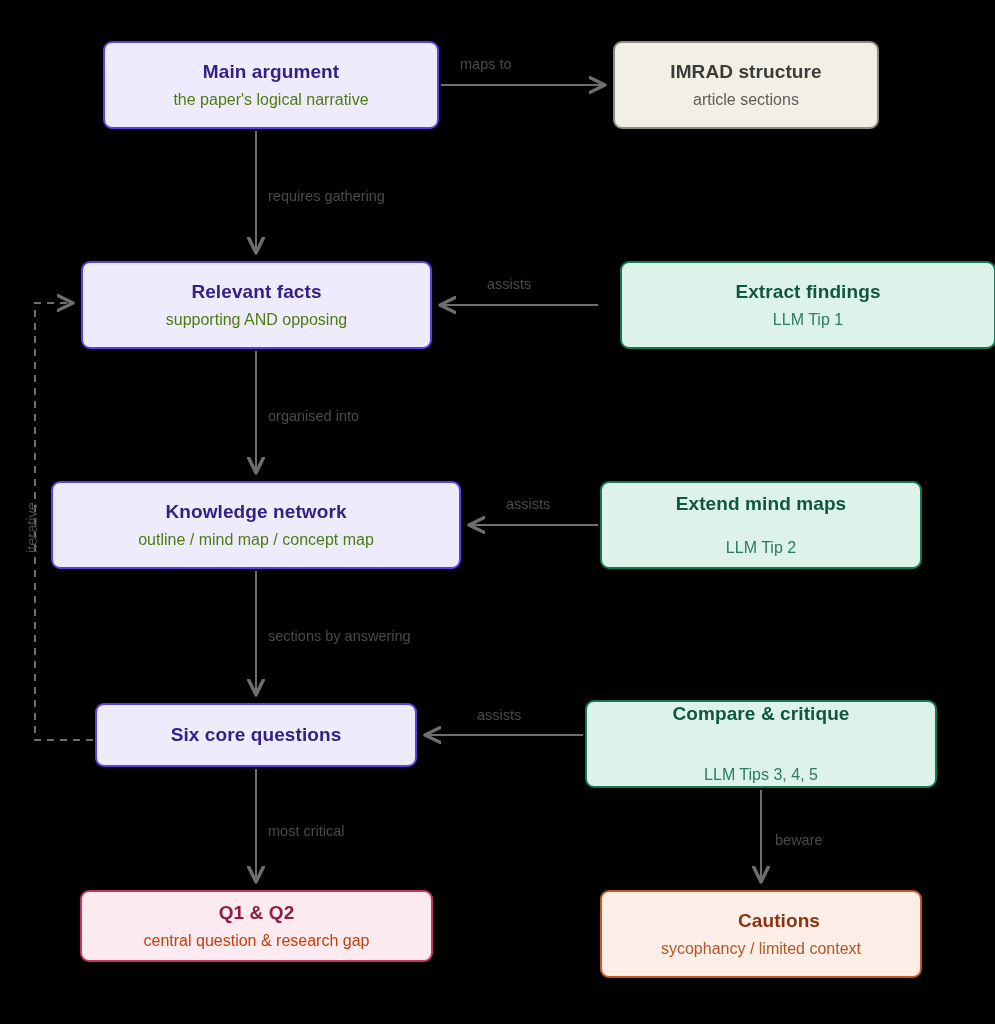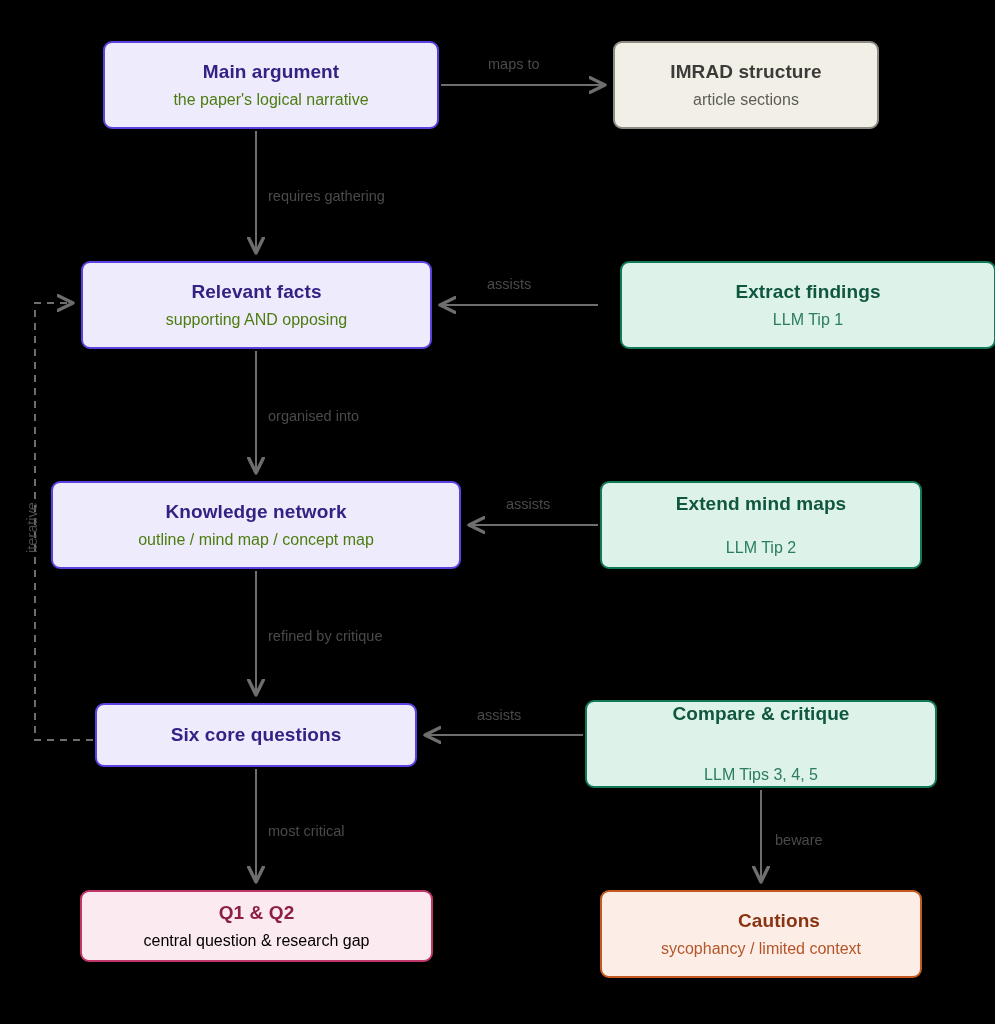--- a/index.html
+++ b/index.html
@@ -189,7 +189,7 @@
     <div class="subtitle">sycophancy / limited context</div>
   </div>
 
-  <div class="edge-label" style="left:488px; top:56px;">maps to</div>
+  <div class="edge-label" style="left:460px; top:56px;">maps to</div>
 
   <div class="edge-label" style="left:268px; top:188px;">requires gathering</div>
 

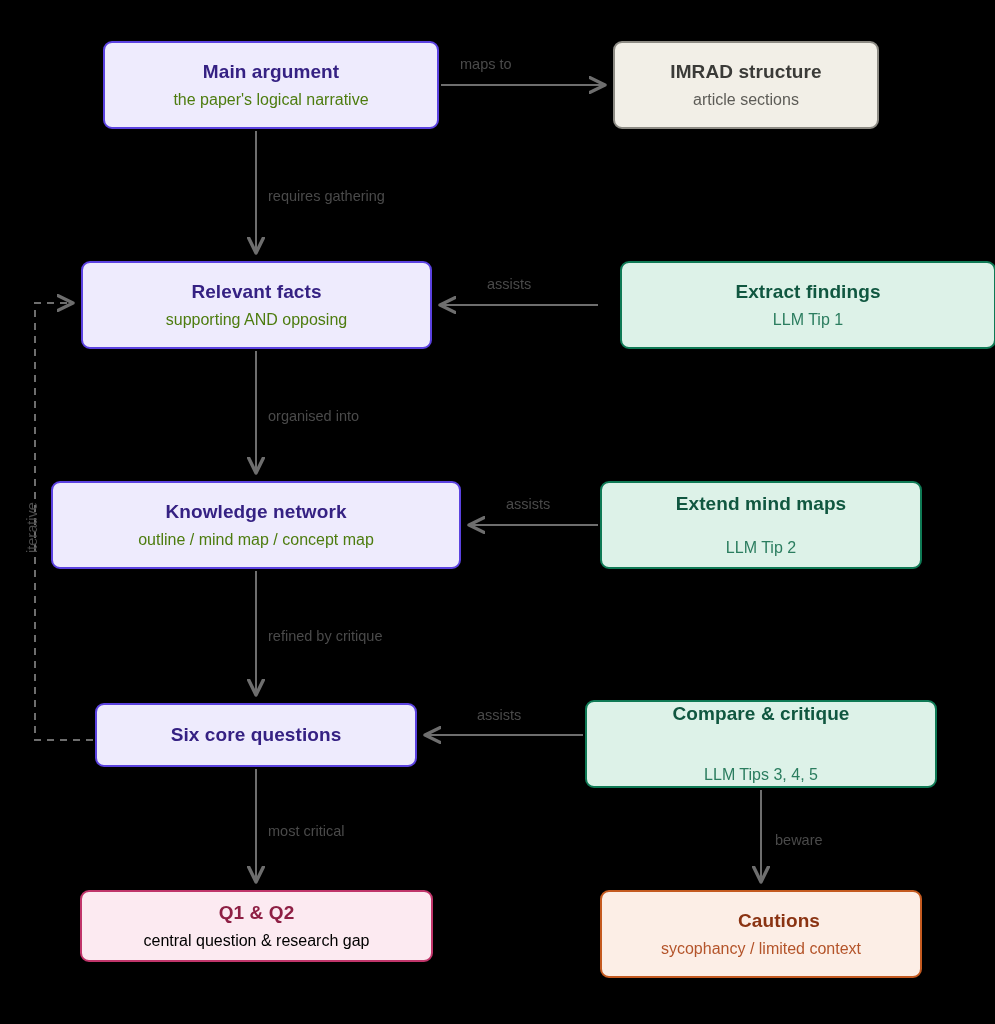--- a/index.html
+++ b/index.html
@@ -199,7 +199,7 @@
 
   <div class="edge-label" style="left:506px; top:496px;">assists</div>
 
-  <div class="edge-label" style="left:268px; top:628px;">refined by critique</div>
+  <div class="edge-label" style="left:268px; top:628px;">sections by answering</div>
 
   <div class="edge-label" style="left:477px; top:707px;">assists</div>
 

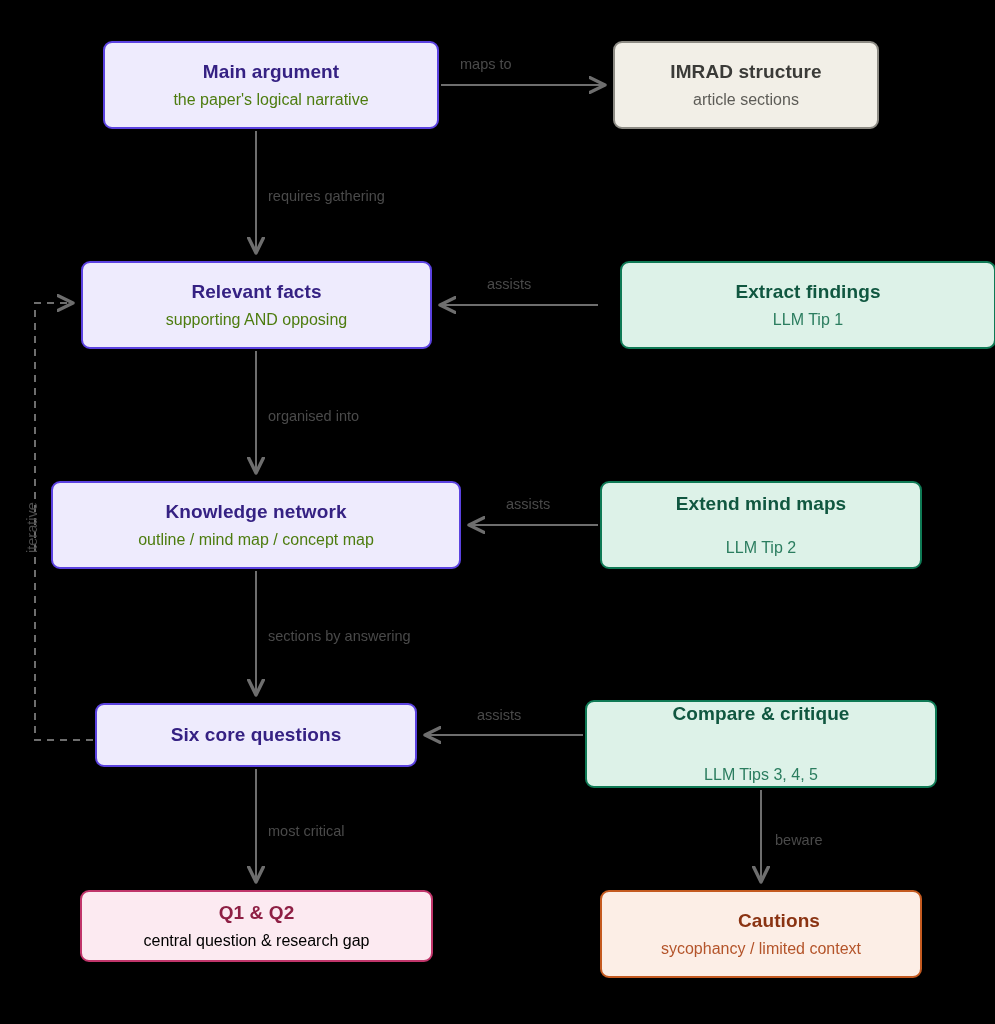--- a/index.html
+++ b/index.html
@@ -67,7 +67,7 @@
   
   .t-pink { background: #fceaf1; border-color: #c0356a; }
   .t-pink .title { color: #8e1f44; }
-  .t-pink .subtitle { color: #000000; }
+  .t-pink .subtitle { color: #c2410c; }
 
   
   .t-peach { background: #fceee6; border-color: #c45a20; }

